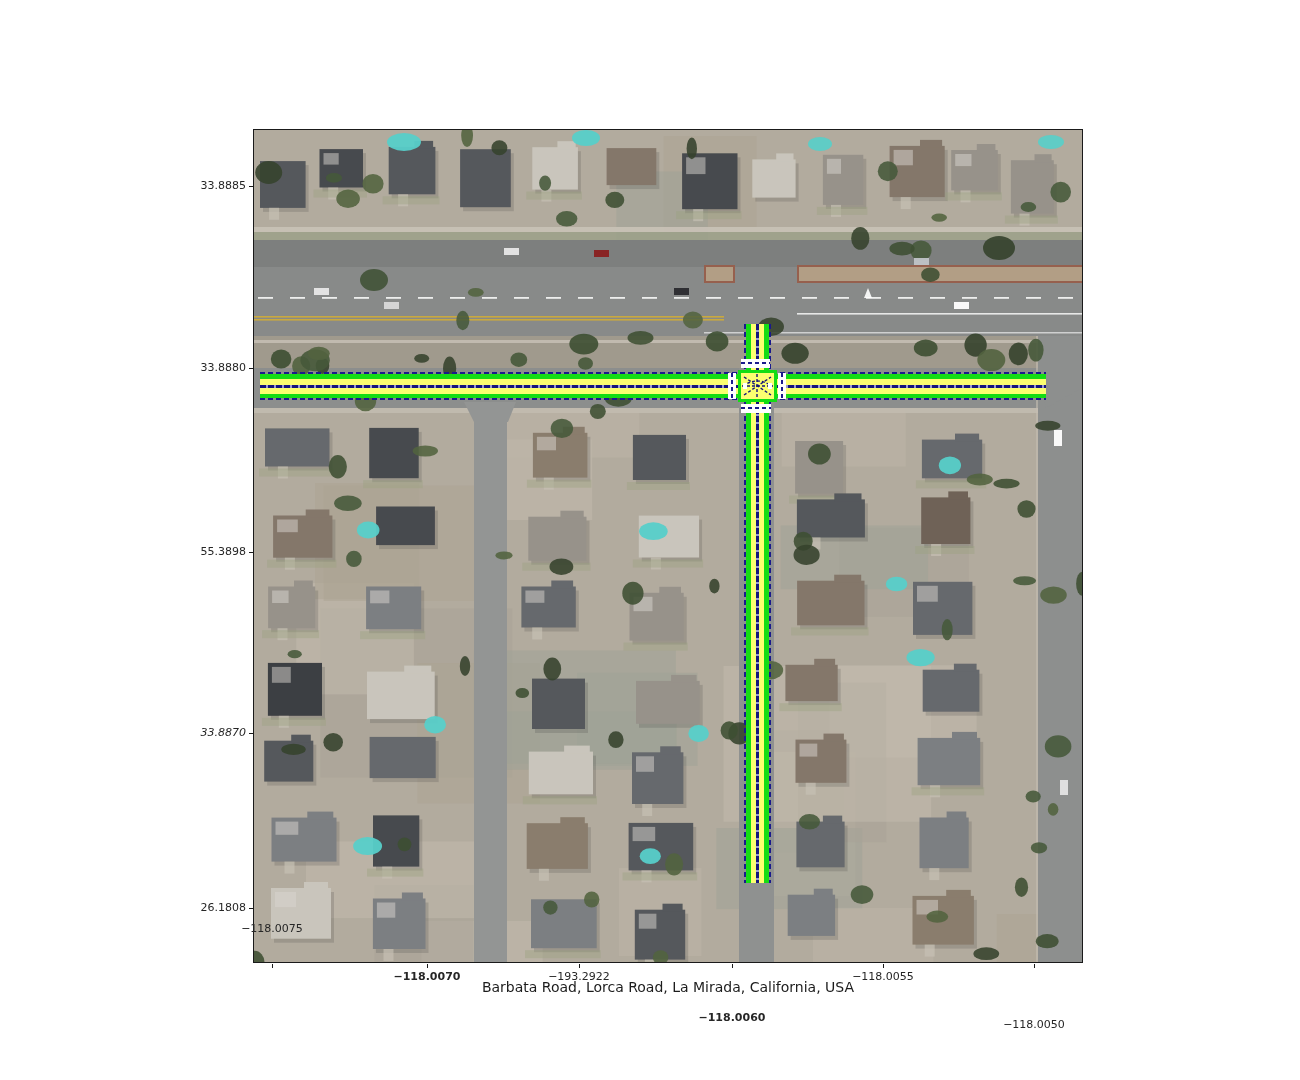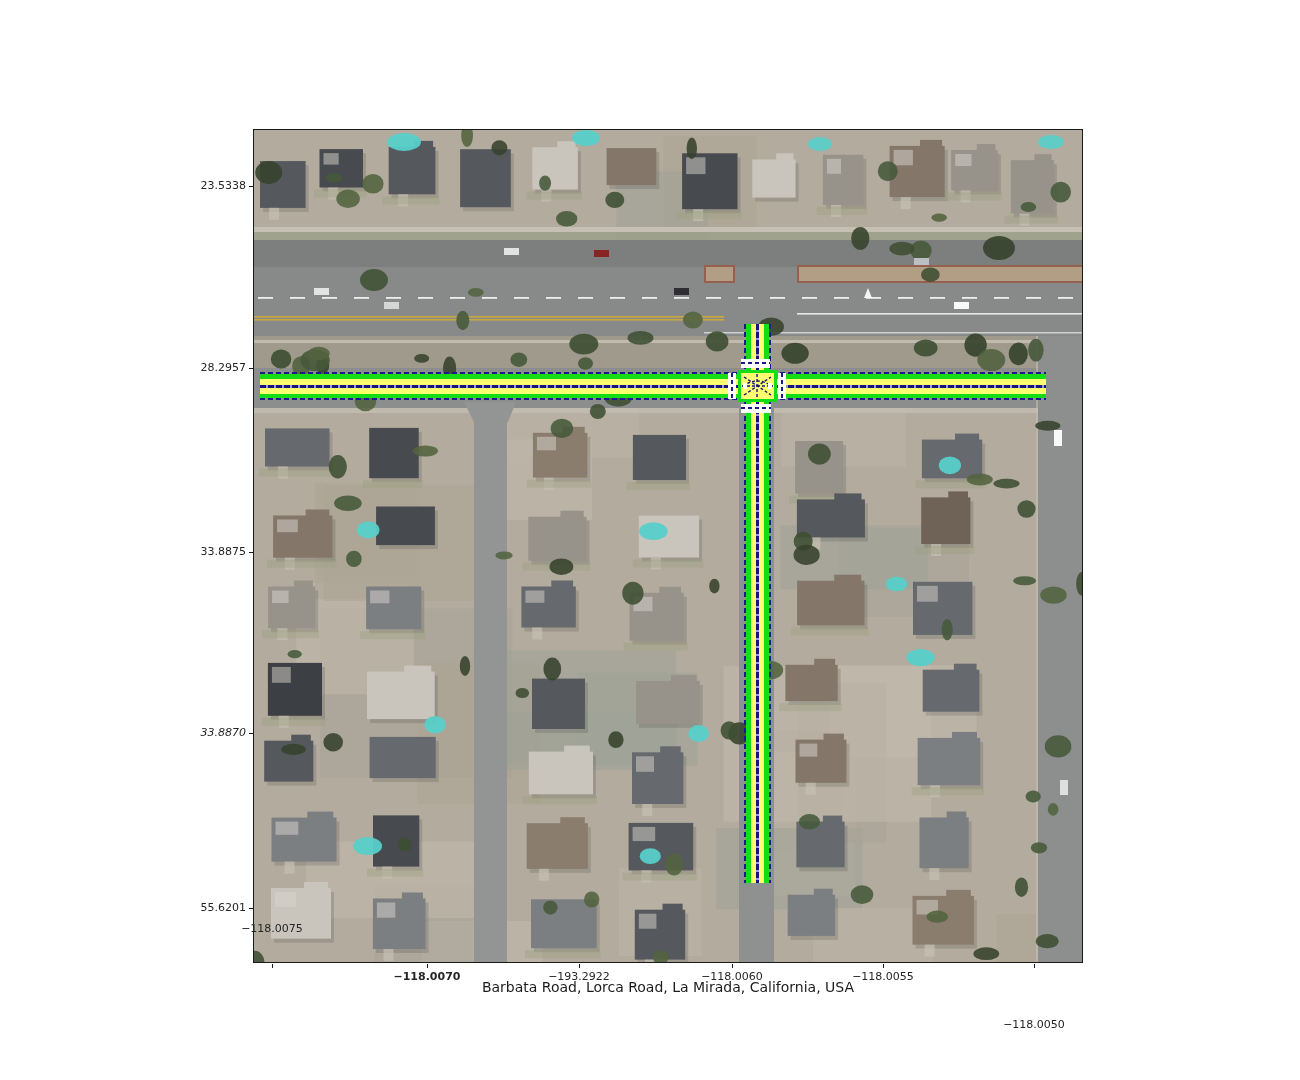--- a/index.html
+++ b/index.html
@@ -547,7 +547,7 @@
 
   <div id="yaxis">
       <div class="tickmark" style="left: 249px; top: 186px; width: 4px; height: 1px;"></div>
-      <div class="ticklabel ylab" style="left: 130px; top: 179px;">23.5338</div>
+      <div class="ticklabel ylab" style="left: 130px; top: 179px;">33.8885</div>
       <div class="tickmark" style="left: 249px; top: 368px; width: 4px; height: 1px;"></div>
       <div class="ticklabel ylab" style="left: 130px; top: 361px;">28.2957</div>
       <div class="tickmark" style="left: 249px; top: 552px; width: 4px; height: 1px;"></div>

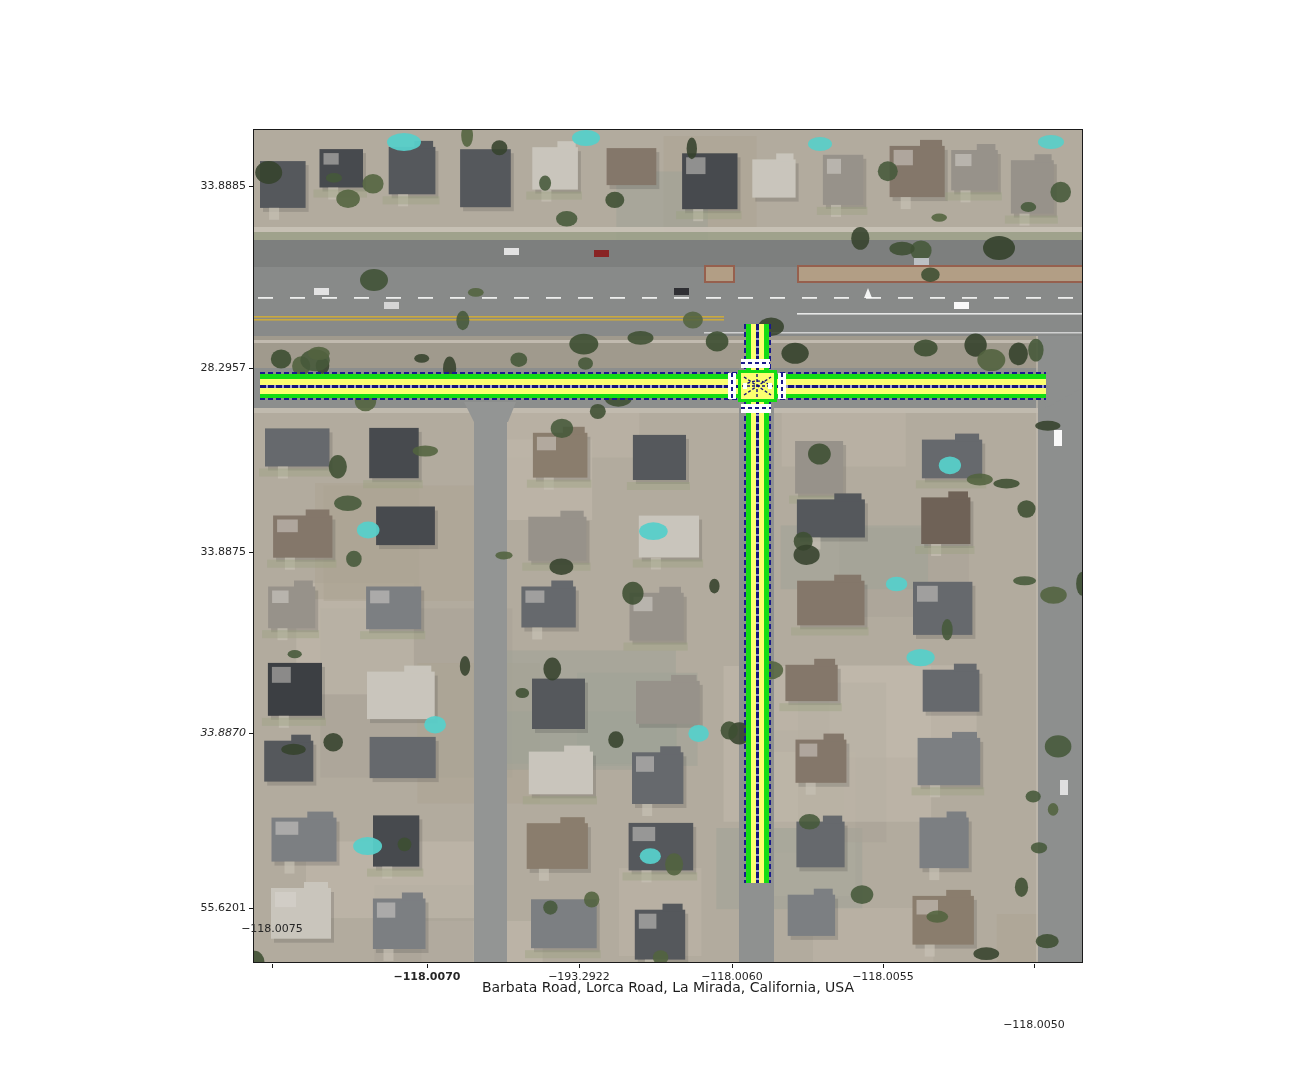--- a/index.html
+++ b/index.html
@@ -549,7 +549,7 @@
       <div class="tickmark" style="left: 249px; top: 186px; width: 4px; height: 1px;"></div>
       <div class="ticklabel ylab" style="left: 130px; top: 179px;">33.8885</div>
       <div class="tickmark" style="left: 249px; top: 368px; width: 4px; height: 1px;"></div>
-      <div class="ticklabel ylab" style="left: 130px; top: 361px;">28.2957</div>
+      <div class="ticklabel ylab" style="left: 130px; top: 361px;">33.8880</div>
       <div class="tickmark" style="left: 249px; top: 552px; width: 4px; height: 1px;"></div>
       <div class="ticklabel ylab" style="left: 130px; top: 545px;">33.8875</div>
       <div class="tickmark" style="left: 249px; top: 733px; width: 4px; height: 1px;"></div>

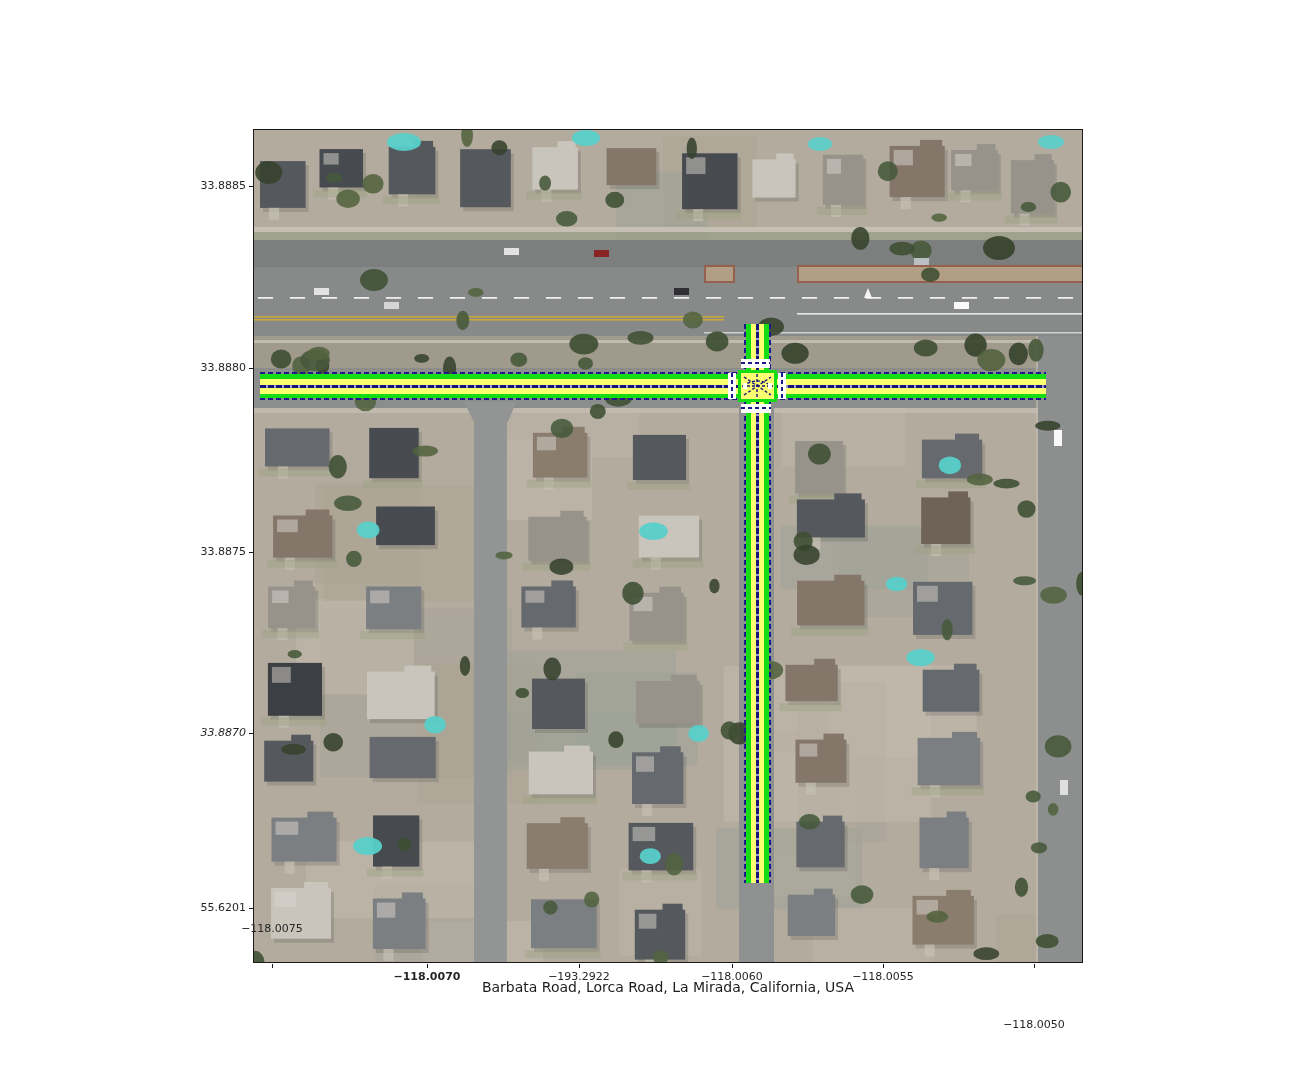--- a/index.html
+++ b/index.html
@@ -551,7 +551,7 @@
       <div class="tickmark" style="left: 249px; top: 368px; width: 4px; height: 1px;"></div>
       <div class="ticklabel ylab" style="left: 130px; top: 361px;">33.8880</div>
       <div class="tickmark" style="left: 249px; top: 552px; width: 4px; height: 1px;"></div>
-      <div class="ticklabel ylab" style="left: 130px; top: 545px;">33.8875</div>
+      <div class="ticklabel ylab" style="left: 130px; top: 545px;">55.3898</div>
       <div class="tickmark" style="left: 249px; top: 733px; width: 4px; height: 1px;"></div>
       <div class="ticklabel ylab" style="left: 130px; top: 726px; font-style: italic;">33.8870</div>
       <div class="tickmark" style="left: 249px; top: 908px; width: 4px; height: 1px;"></div>

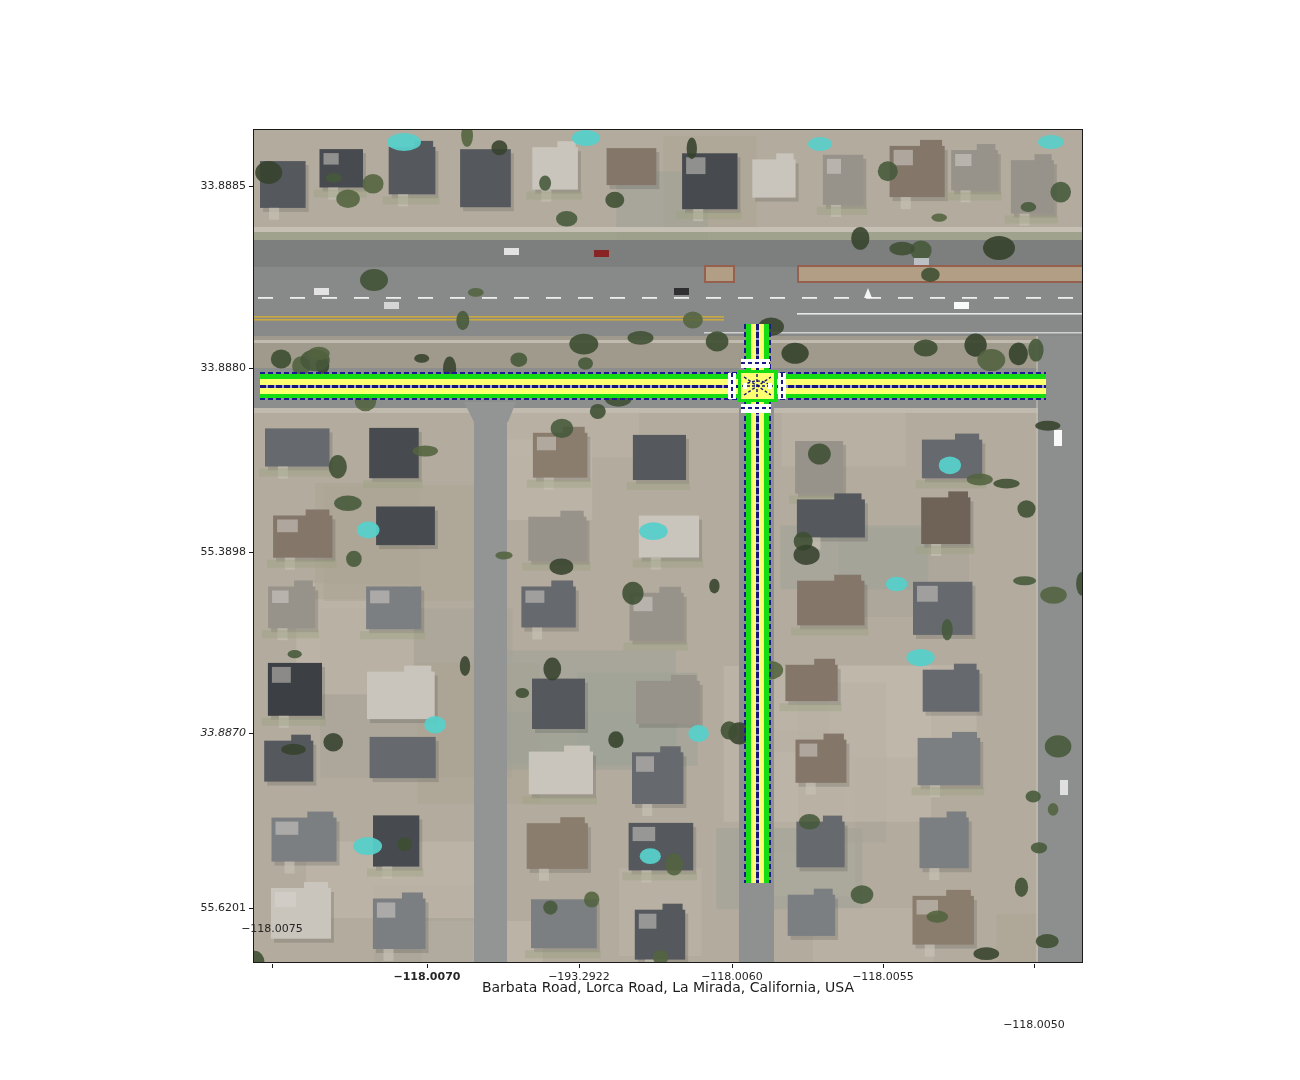--- a/index.html
+++ b/index.html
@@ -555,7 +555,7 @@
       <div class="tickmark" style="left: 249px; top: 733px; width: 4px; height: 1px;"></div>
       <div class="ticklabel ylab" style="left: 130px; top: 726px; font-style: italic;">33.8870</div>
       <div class="tickmark" style="left: 249px; top: 908px; width: 4px; height: 1px;"></div>
-      <div class="ticklabel ylab" style="left: 130px; top: 901px;">55.6201</div>
+      <div class="ticklabel ylab" style="left: 130px; top: 901px;">26.1808</div>
     </div>
   <div id="xaxis">
       <div class="tickmark" style="left: 272px; top: 964px; width: 1px; height: 4px;"></div>

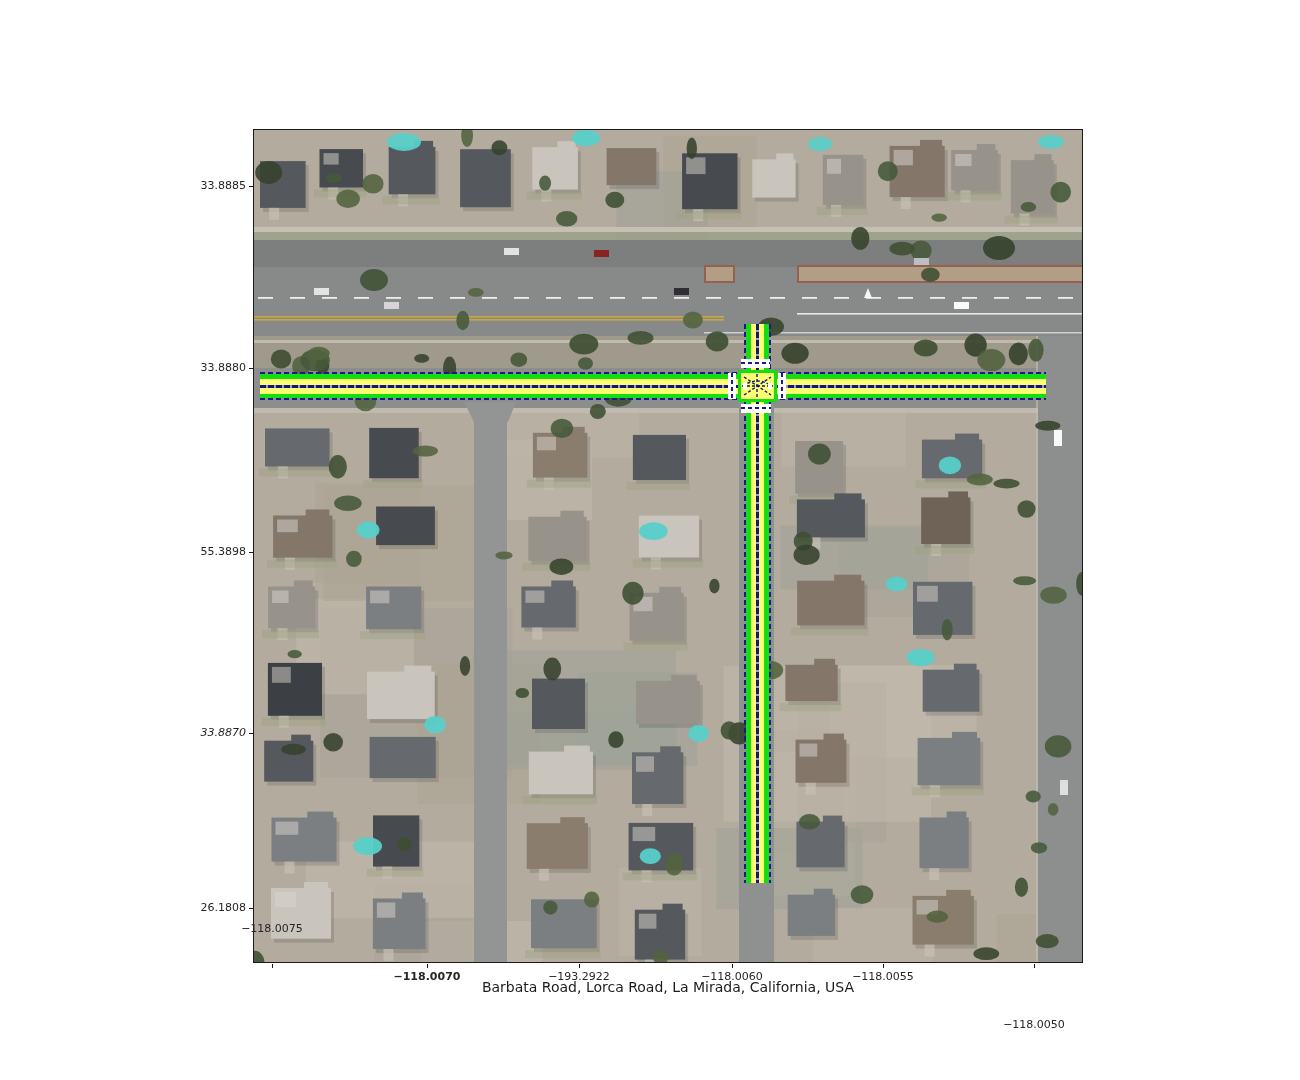--- a/index.html
+++ b/index.html
@@ -565,7 +565,7 @@
       <div class="tickmark" style="left: 579px; top: 964px; width: 1px; height: 4px;"></div>
       <div class="ticklabel xlab" style="left: 531px; top: 970px;">−193.2922</div>
       <div class="tickmark" style="left: 732px; top: 964px; width: 1px; height: 4px;"></div>
-      <div class="ticklabel xlab" style="left: 684px; top: 970px;">−118.0060</div>
+      <div class="ticklabel xlab" style="left: 684px; top: 1011px; font-weight: bold;">−118.0060</div>
       <div class="tickmark" style="left: 883px; top: 964px; width: 1px; height: 4px;"></div>
       <div class="ticklabel xlab" style="left: 835px; top: 970px;">−118.0055</div>
       <div class="tickmark" style="left: 1034px; top: 964px; width: 1px; height: 4px;"></div>

